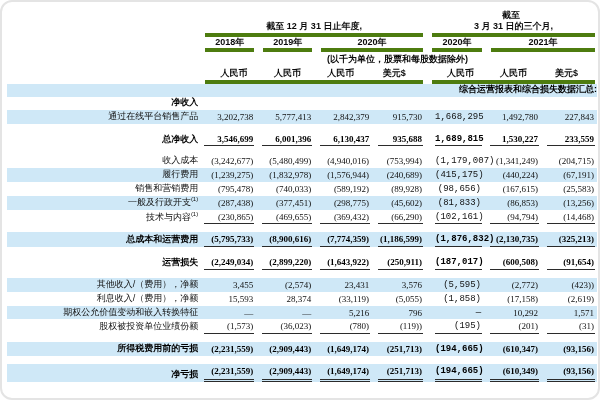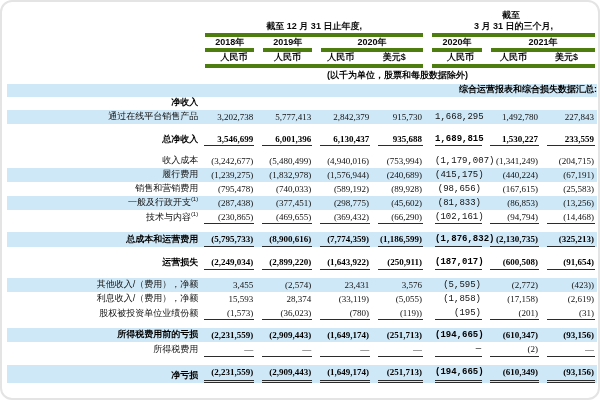--- a/index.html
+++ b/index.html
@@ -76,6 +76,10 @@
         </tr>
       <tr>
         <td></td>
+        <td colspan="7" class="note">(以千为单位，股票和每股数据除外)</td>
+      </tr>
+      <tr>
+        <td></td>
         <td colspan="4">
           <div class="hline curflex" id="cur1">
               <span>人民币</span>
@@ -92,10 +96,6 @@
             </div>
         </td>
       </tr>
-      <tr>
-        <td></td>
-        <td colspan="7" class="note">(以千为单位，股票和每股数据除外)</td>
-      </tr>
     </thead>
     <tbody id="tbody">
         <tr class="datarow hl bold">

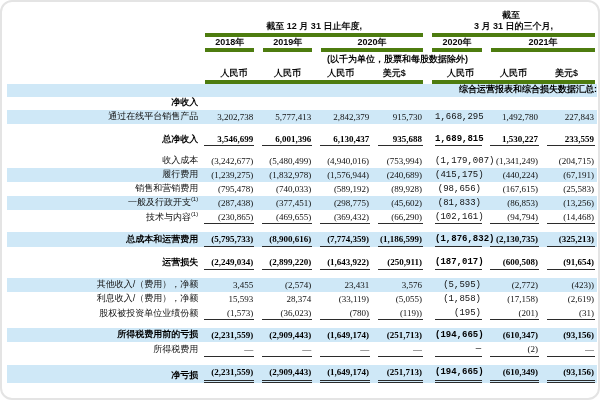--- a/index.html
+++ b/index.html
@@ -404,6 +404,30 @@
             <span class="v">(2,619)</span>
           </td>
         </tr>
+        <tr class="datarow hl">
+          <td class="rowlbl ind">期权公允价值变动和嵌入转换特征</td>
+          <td class="num">
+            <span class="v">—</span>
+          </td>
+          <td class="num">
+            <span class="v">—</span>
+          </td>
+          <td class="num">
+            <span class="v">5,216</span>
+          </td>
+          <td class="num">
+            <span class="v">796</span>
+          </td>
+          <td class="num">
+            <span class="v">—</span>
+          </td>
+          <td class="num">
+            <span class="v">10,292</span>
+          </td>
+          <td class="num">
+            <span class="v">1,571</span>
+          </td>
+        </tr>
         <tr class="datarow u1">
           <td class="rowlbl ind">股权被投资单位业绩份额</td>
           <td class="num">

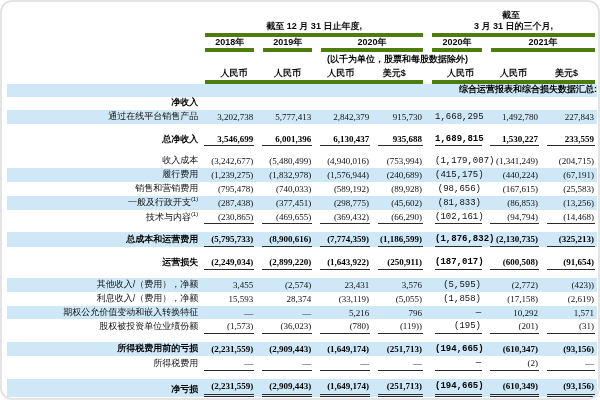--- a/index.html
+++ b/index.html
@@ -479,30 +479,6 @@
             <span class="v">(93,156)</span>
           </td>
         </tr>
-        <tr class="datarow u1">
-          <td class="rowlbl">所得税费用</td>
-          <td class="num">
-            <span class="v">—</span>
-          </td>
-          <td class="num">
-            <span class="v">—</span>
-          </td>
-          <td class="num">
-            <span class="v">—</span>
-          </td>
-          <td class="num">
-            <span class="v">—</span>
-          </td>
-          <td class="num">
-            <span class="v">—</span>
-          </td>
-          <td class="num">
-            <span class="v">(2)</span>
-          </td>
-          <td class="num">
-            <span class="v">—</span>
-          </td>
-        </tr>
         <tr class="spacer">
           <td colspan="8"></td>
         </tr>

